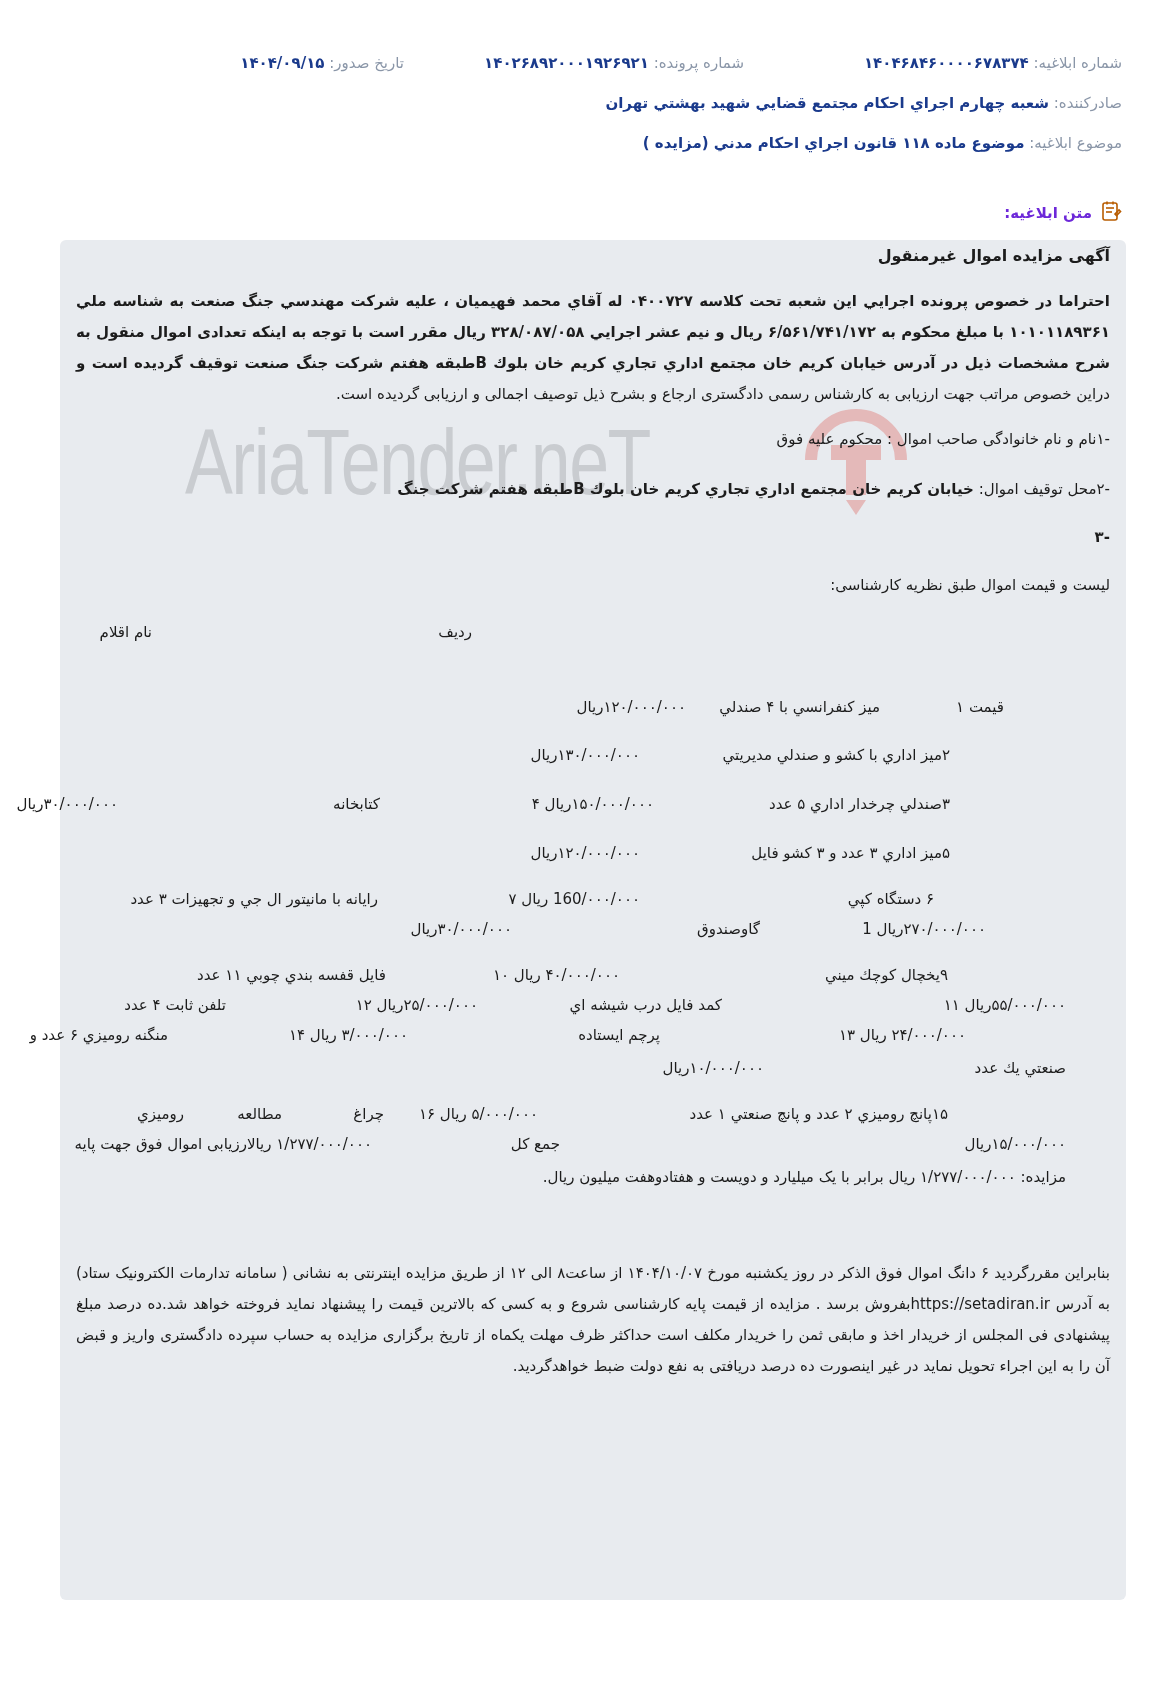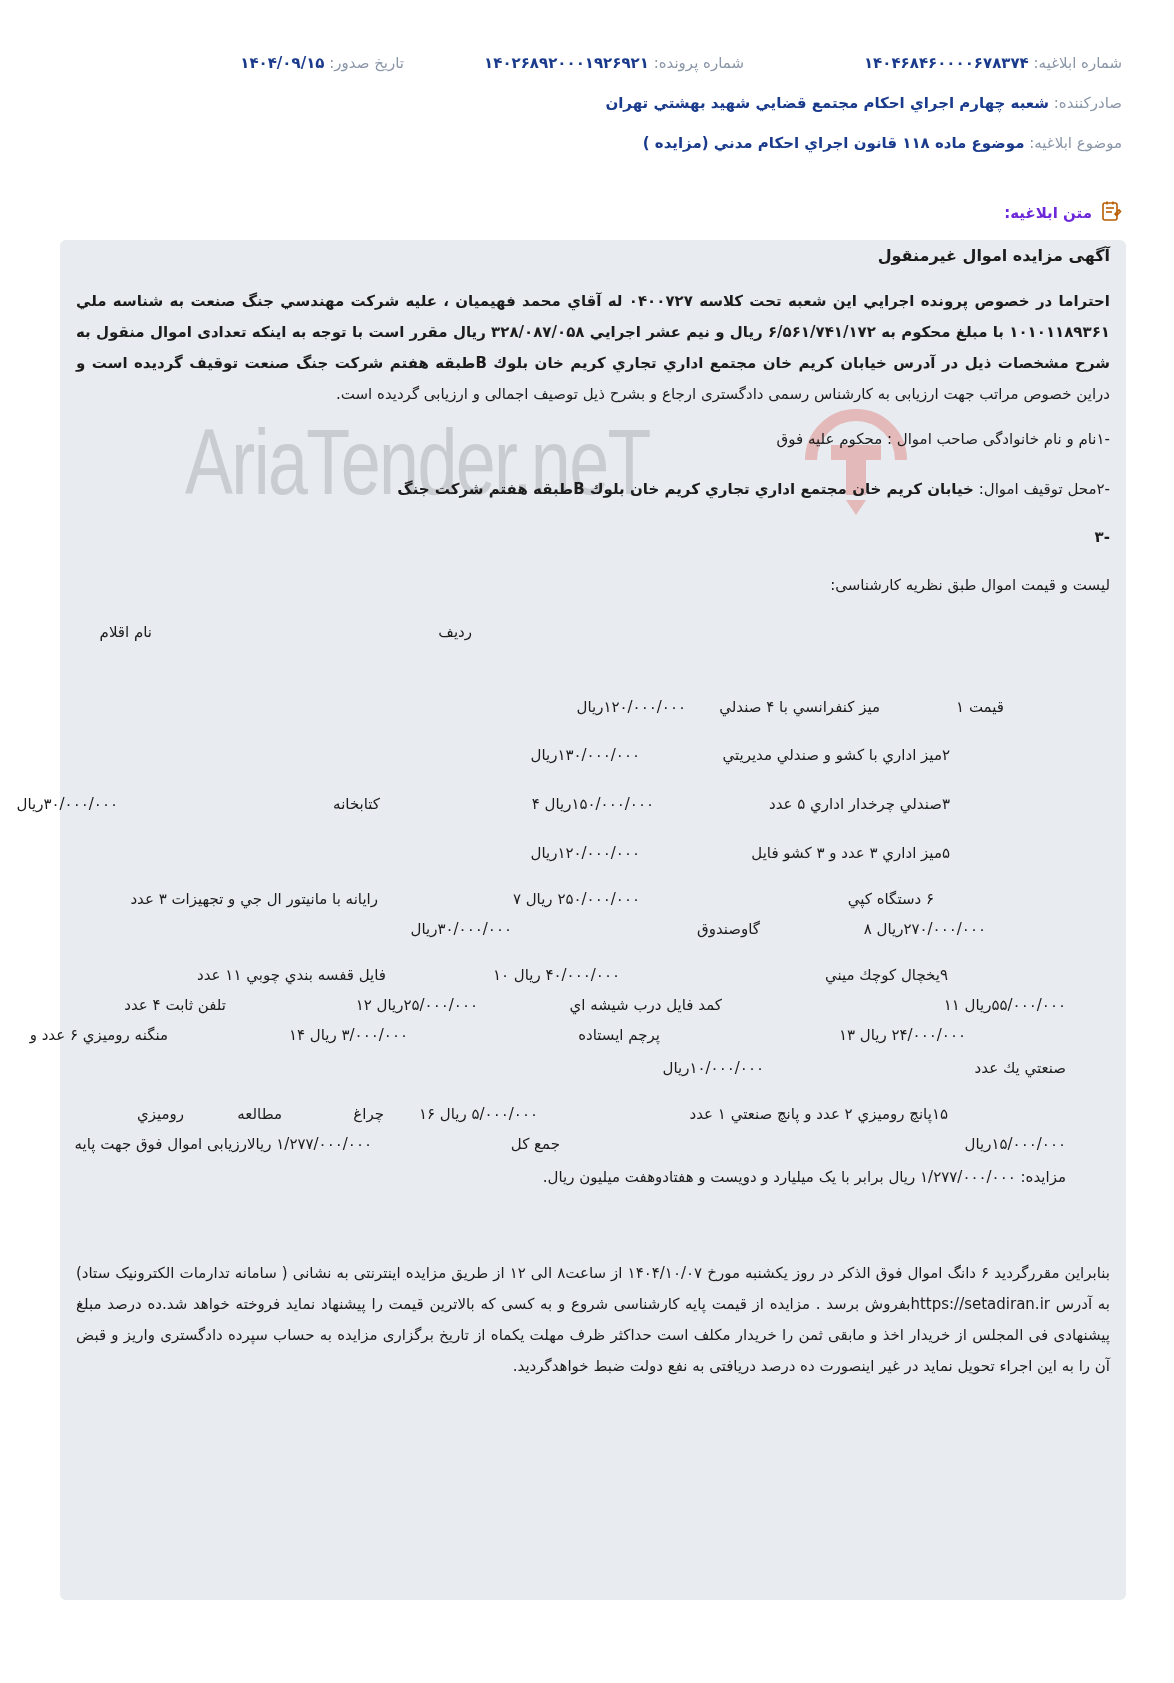--- a/index.html
+++ b/index.html
@@ -116,7 +116,7 @@
       <div class="t" style="right: 176px; top: 604px;">۵ميز اداري ۳ عدد و ۳ كشو فايل</div>
       <div class="t" style="right: 486px; top: 604px;">۱۲۰/۰۰۰/۰۰۰ريال</div>
       <div class="t" style="right: 192px; top: 650px;">۶ دستگاه كپي</div>
-      <div class="t" style="right: 486px; top: 650px;">۲۵۰/۰۰۰/۰۰۰ ريال ۷</div>
+      <div class="t" style="right: 486px; top: 650px;">160/۰۰۰/۰۰۰ ريال ۷</div>
       <div class="t" style="right: 748px; top: 650px;">رايانه با مانيتور ال جي و تجهيزات ۳ عدد</div>
       <div class="t" style="right: 140px; top: 680px;">۲۷۰/۰۰۰/۰۰۰ريال ۸</div>
       <div class="t" style="right: 366px; top: 680px;">گاوصندوق</div>

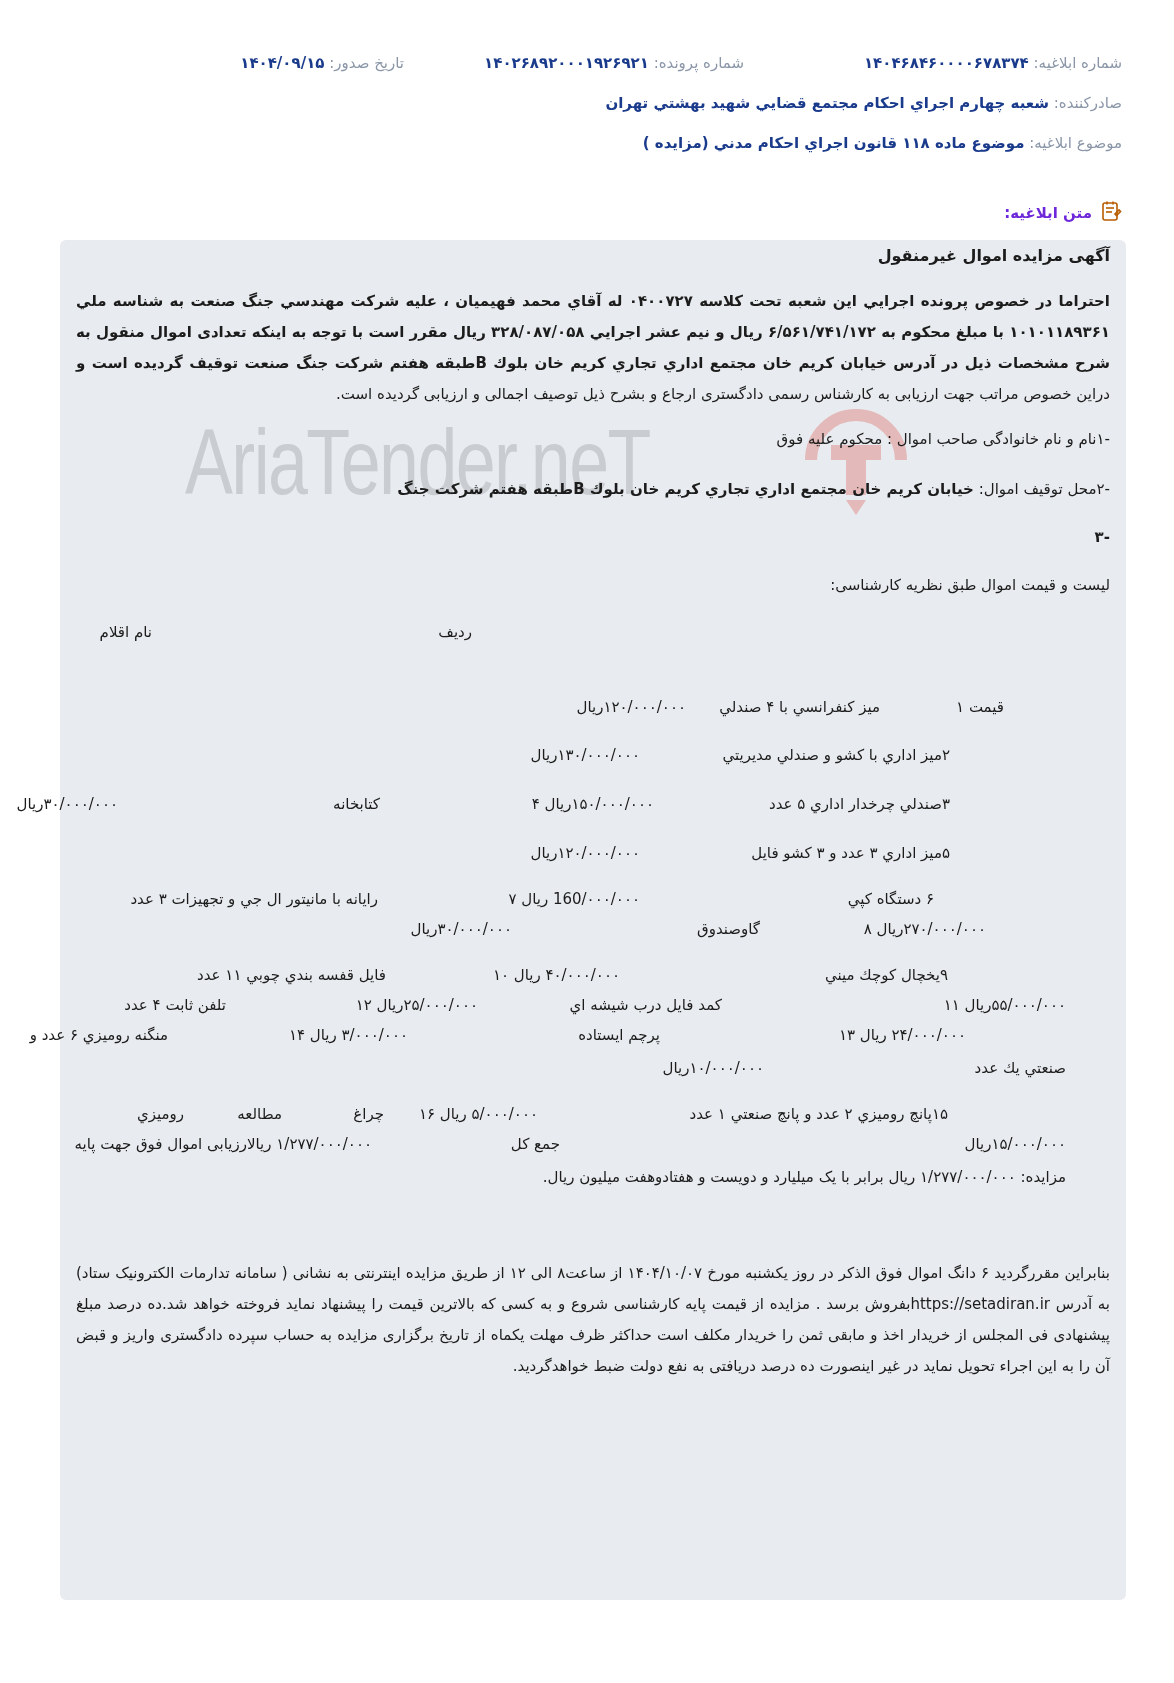--- a/index.html
+++ b/index.html
@@ -118,7 +118,7 @@
       <div class="t" style="right: 192px; top: 650px;">۶ دستگاه كپي</div>
       <div class="t" style="right: 486px; top: 650px;">160/۰۰۰/۰۰۰ ريال ۷</div>
       <div class="t" style="right: 748px; top: 650px;">رايانه با مانيتور ال جي و تجهيزات ۳ عدد</div>
-      <div class="t" style="right: 140px; top: 680px;">۲۷۰/۰۰۰/۰۰۰ريال ۸</div>
+      <div class="t" style="right: 140px; top: 680px;">۲۷۰/۰۰۰/۰۰۰ريال 1</div>
       <div class="t" style="right: 366px; top: 680px;">گاوصندوق</div>
       <div class="t" style="right: 614px; top: 680px;">۳۰/۰۰۰/۰۰۰ريال</div>
       <div class="t" style="right: 178px; top: 726px;">۹يخچال كوچك ميني</div>

